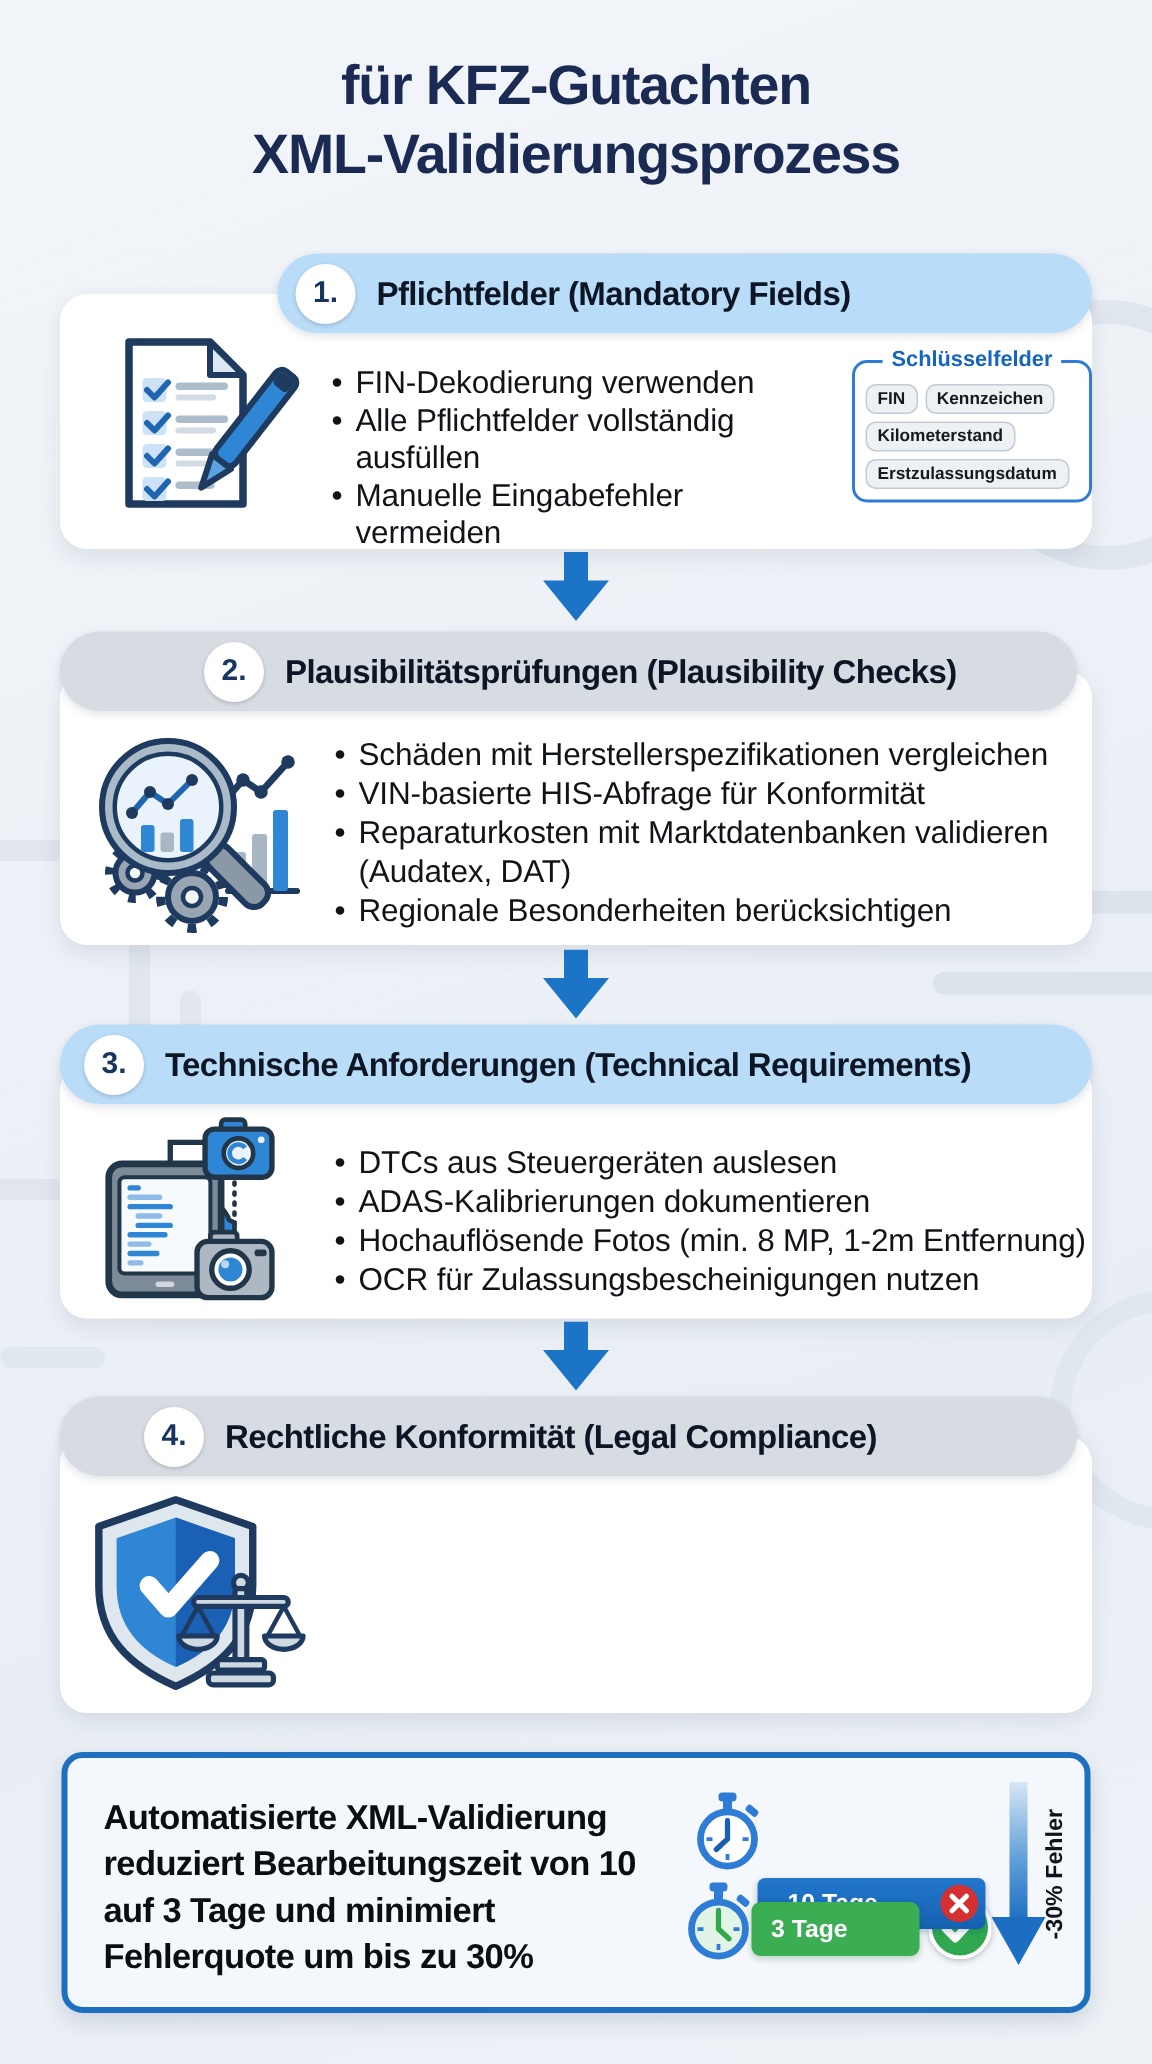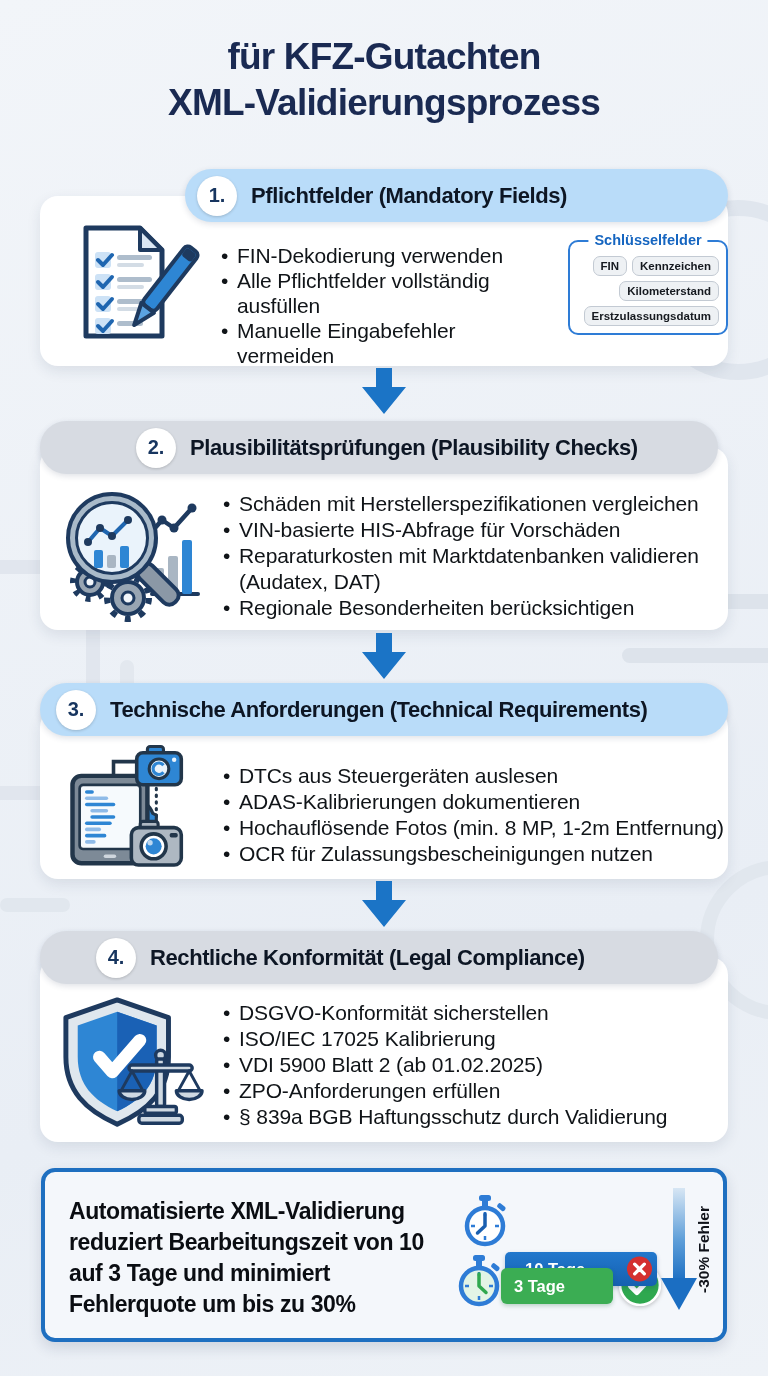--- a/index.html
+++ b/index.html
@@ -34,7 +34,7 @@
   .kf-title { position: absolute; top: -10px; left: 50%; transform: translateX(-50%);
               background: #fff; padding: 0 6px; font-size: 14.5px; font-weight: 700;
               color: #1565c0; white-space: nowrap; }
-  .kf-tags { display: flex; flex-wrap: wrap; gap: 5px; justify-content: flex-end; }
+  .kf-tags { display: flex; flex-wrap: wrap; gap: 5px; }
   .tag { background: #eef1f4; border: 1.5px solid #c3cad3; border-radius: 7px;
          font-size: 11.5px; font-weight: 600; color: #15191f; padding: 3px 7px;
          white-space: nowrap; }

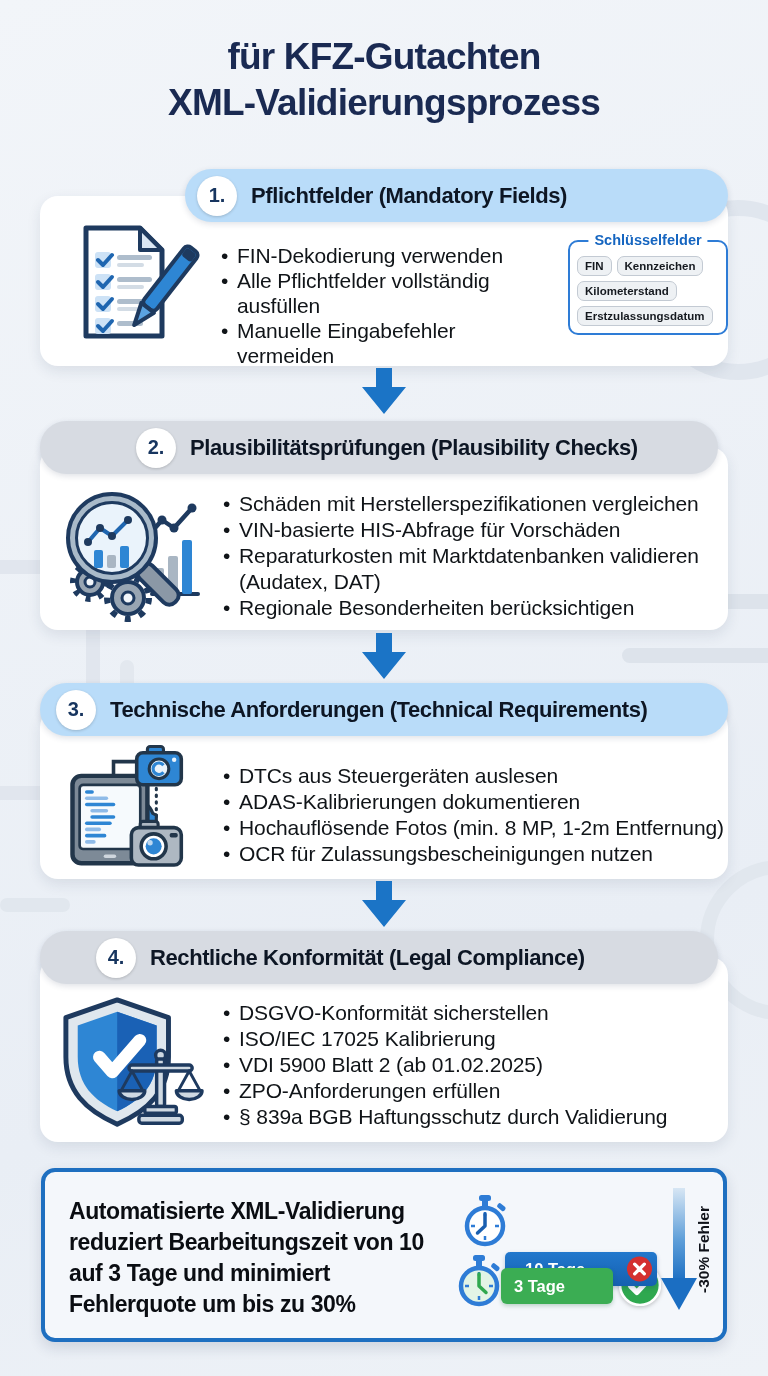--- a/index.html
+++ b/index.html
@@ -170,7 +170,7 @@
   </div>
   <ul class="bullets lh26" style="left:222px;top:491px;width:498px;">
     <li>Schäden mit Herstellerspezifikationen vergleichen</li>
-    <li>VIN-basierte HIS-Abfrage für Vorschäden</li>
+    <li>VIN-basierte HIS-Abfrage für Konformität</li>
     <li>Reparaturkosten mit Marktdatenbanken validieren (Audatex, DAT)</li>
     <li>Regionale Besonderheiten berücksichtigen</li>
   </ul>

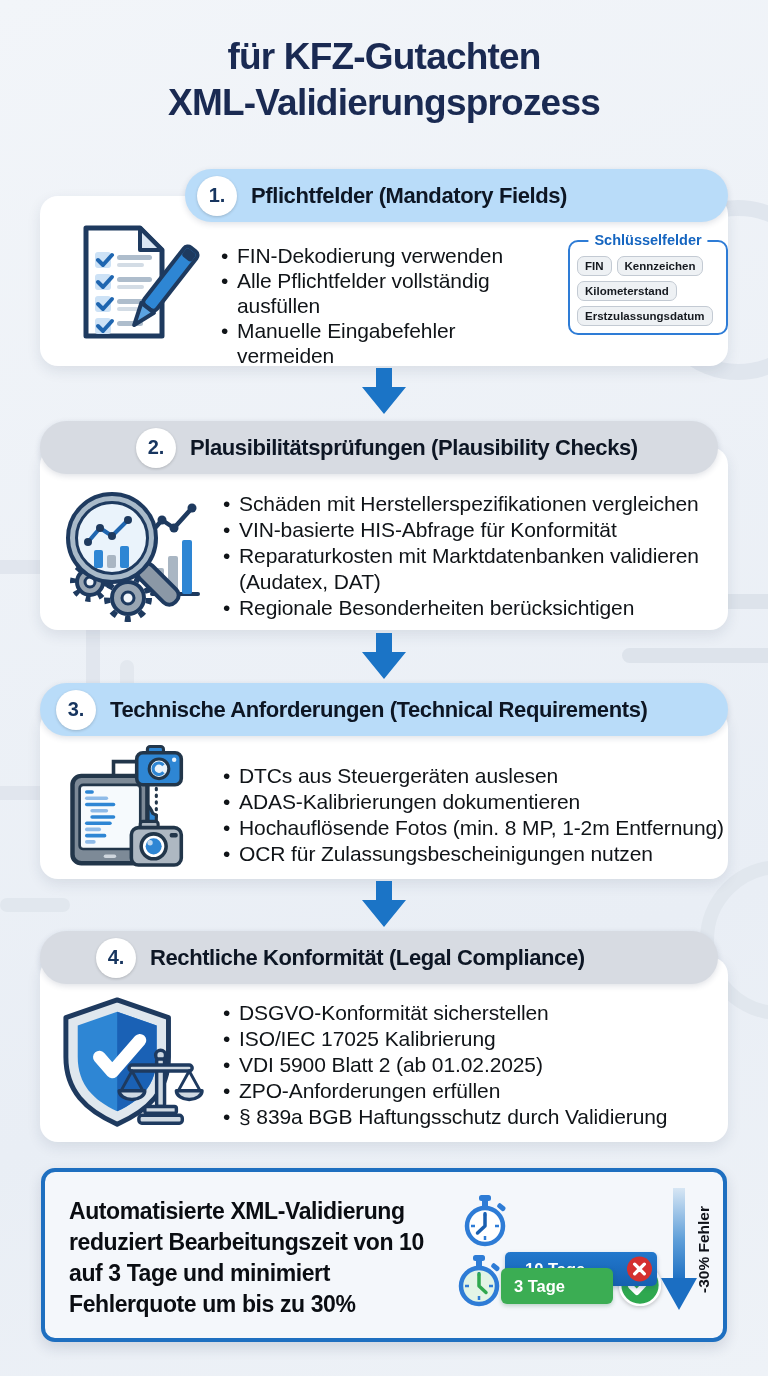--- a/index.html
+++ b/index.html
@@ -254,13 +254,6 @@
       </g>
     </svg>
   </div>
-  <ul class="bullets lh26" style="left:222px;top:1000px;width:502px;">
-    <li>DSGVO-Konformität sicherstellen</li>
-    <li>ISO/IEC 17025 Kalibrierung</li>
-    <li>VDI 5900 Blatt 2 (ab 01.02.2025)</li>
-    <li>ZPO-Anforderungen erfüllen</li>
-    <li>§ 839a BGB Haftungsschutz durch Validierung</li>
-  </ul>
 
   <div class="summary">
     <div class="summary-text">Automatisierte XML-Validierung reduziert Bearbeitungszeit von 10 auf 3 Tage und minimiert Fehlerquote um bis zu 30%</div>

